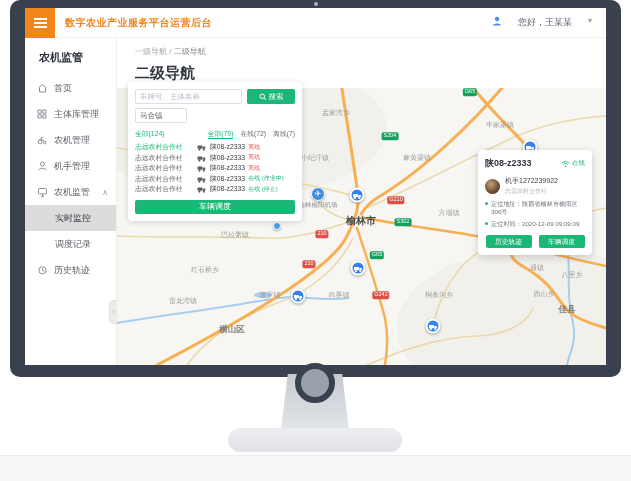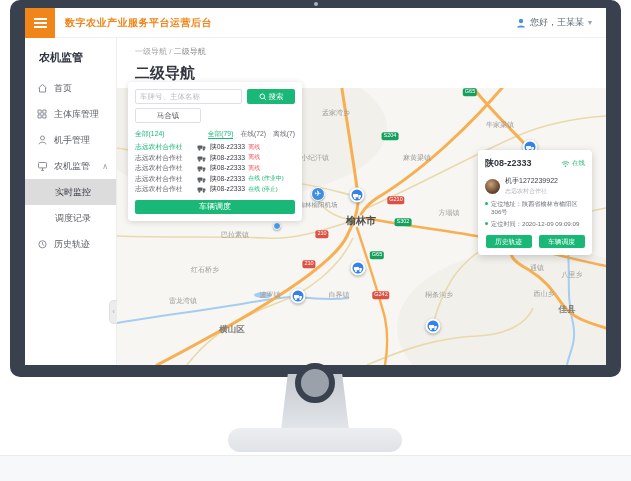--- a/index.html
+++ b/index.html
@@ -22,7 +22,7 @@
   .hamburger i { display:block; width:13px; height:2px; background:#fff; }
   .app-title { color:#f08519; font-weight:bold; font-size:10px; margin-left:10px; letter-spacing:.5px; }
   .nav-spacer { flex:1; }
-  .user-box { display:flex; align-items:center; gap:4px; margin-right:14px; font-size:9px; color:#5a6472; }
+  .user-box { display:flex; align-items:flex-start; gap:16px; margin-right:14px; font-size:9px; color:#5a6472; }
   .caret { color:#9aa3ad; font-size:8px; }
 
   

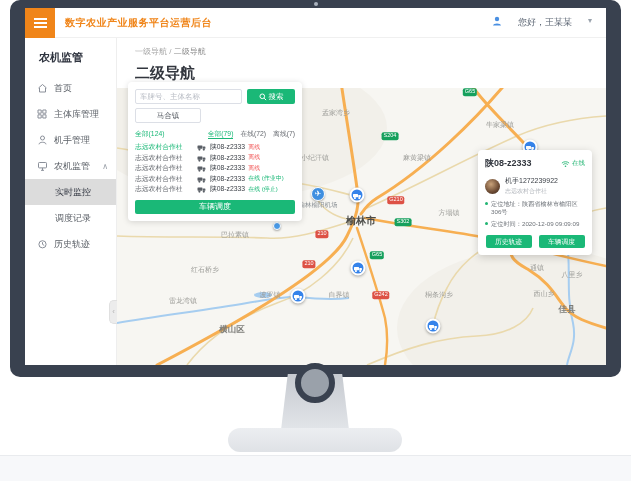--- a/index.html
+++ b/index.html
@@ -314,7 +314,7 @@
           </button>
         </div>
         <div class="sp-row mt">
-          <input class="sp-input" style="width: 66px; text-align: center;" value="马合镇">
+          <input class="sp-input" style="width: 52px;" value="马合镇">
         </div>
         <div class="sp-tabs">
           <span class="sp-summary">全部(124)</span>

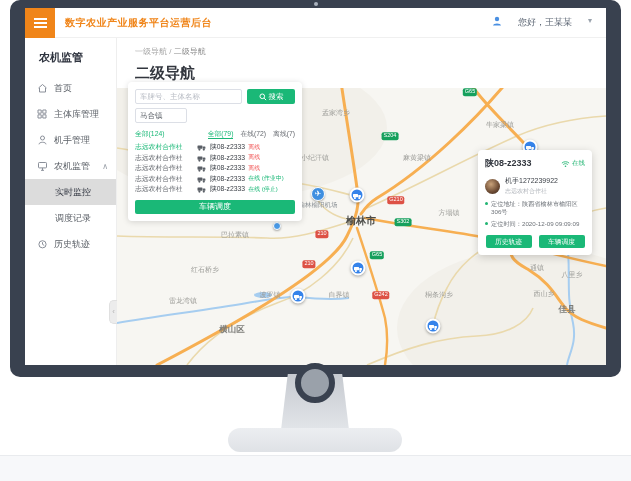--- a/index.html
+++ b/index.html
@@ -133,6 +133,14 @@
               <path d="M1,1 h3.2 v3.2 h-3.2 z M5.8,1 h3.2 v3.2 h-3.2 z M1,5.8 h3.2 v3.2 h-3.2 z M5.8,5.8 h3.2 v3.2 h-3.2 z" stroke="#8a8f99" fill="none"></path>
             </svg>
             <span>主体库管理</span>
+          </div>
+          <div class="menu-item">
+            <svg class="mi-icon" width="11" height="11" viewBox="0 0 11 11">
+              <circle cx="3.2" cy="7" r="1.9" stroke="#8a8f99" fill="none"></circle>
+              <circle cx="7.8" cy="7.6" r="1.2" stroke="#8a8f99" fill="none"></circle>
+              <path d="M2,5 h4.2 l1.2,2 M4.2,5 V2.4 h2" stroke="#8a8f99" fill="none"></path>
+            </svg>
+            <span>农机管理</span>
           </div>
           <div class="menu-item">
             <svg class="mi-icon" width="11" height="11" viewBox="0 0 11 11">

